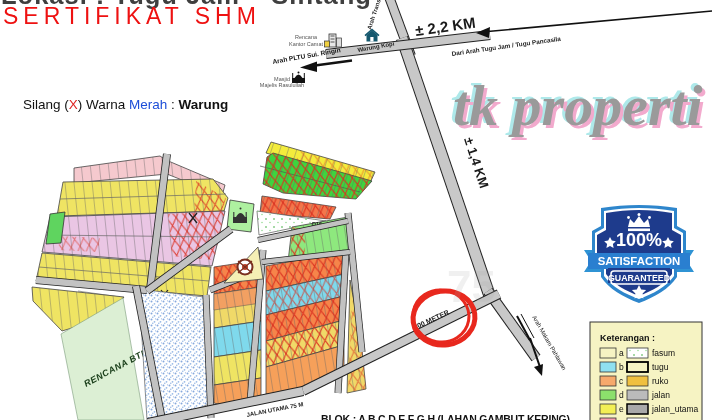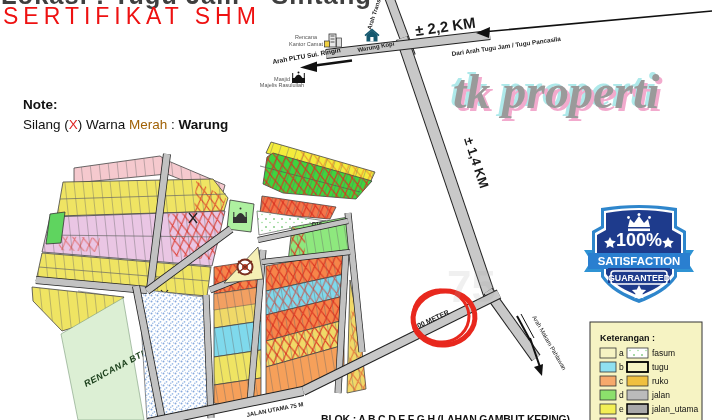--- a/index.html
+++ b/index.html
@@ -356,7 +356,6 @@
 <div class="abs" style="left:3px;top:3px;font-size:23px;font-weight:normal;color:#ee1111;letter-spacing:5px;">SERTIFIKAT SHM</div>
 
 <div class="abs" style="left:23px;top:95px;font-size:13.5px;color:#111;line-height:20px;">
-<div style="font-weight:bold;">Note:</div>
 <div>Silang (<span style="color:#d22">X</span>) Warna <span style="color:#a16207">Merah</span> : <b>Warung</b></div>
 </div>
 

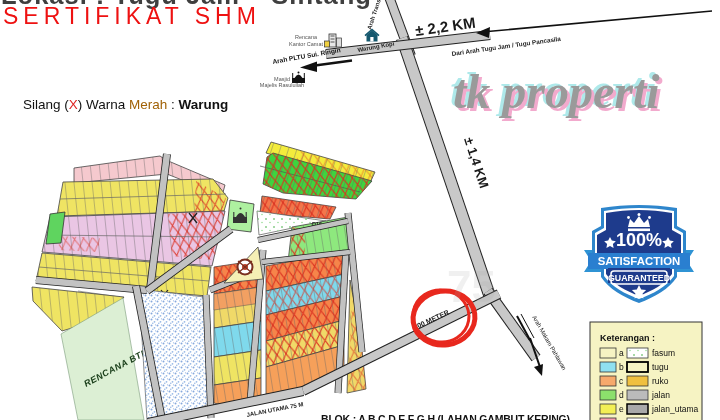--- a/index.html
+++ b/index.html
@@ -356,7 +356,7 @@
 <div class="abs" style="left:3px;top:3px;font-size:23px;font-weight:normal;color:#ee1111;letter-spacing:5px;">SERTIFIKAT SHM</div>
 
 <div class="abs" style="left:23px;top:95px;font-size:13.5px;color:#111;line-height:20px;">
-<div>Silang (<span style="color:#d22">X</span>) Warna <span style="color:#a16207">Merah</span> : <b>Warung</b></div>
+<div>Silang (<span style="color:#d22">X</span>) Warna <span style="color:#1d4ed8">Merah</span> : <b>Warung</b></div>
 </div>
 
 <div class="abs" style="left:453px;top:64px;font-family:'Liberation Serif',serif;font-style:italic;font-weight:bold;font-size:48px;color:#9a9a9a;text-shadow:3px 3px 0 #f2aacd,-3px -2px 0 #aee9ea;white-space:nowrap;">tk properti</div>

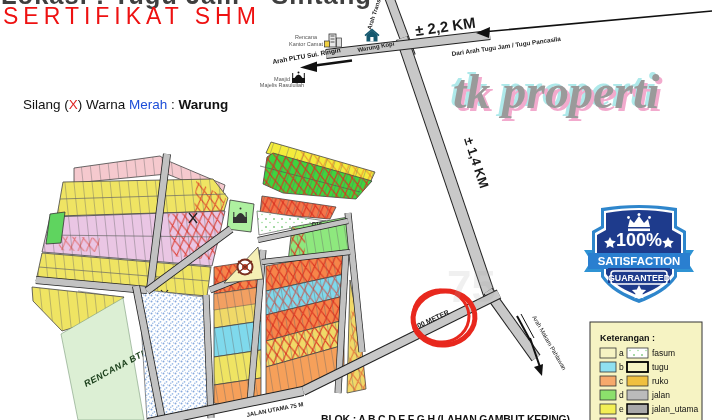--- a/index.html
+++ b/index.html
@@ -359,7 +359,7 @@
 <div>Silang (<span style="color:#d22">X</span>) Warna <span style="color:#1d4ed8">Merah</span> : <b>Warung</b></div>
 </div>
 
-<div class="abs" style="left:453px;top:64px;font-family:'Liberation Serif',serif;font-style:italic;font-weight:bold;font-size:48px;color:#9a9a9a;text-shadow:3px 3px 0 #f2aacd,-3px -2px 0 #aee9ea;white-space:nowrap;">tk properti</div>
+<div class="abs" style="left:453px;top:72px;font-family:'Liberation Serif',serif;font-style:italic;font-weight:bold;font-size:58px;color:#9a9a9a;text-shadow:3px 3px 0 #f2aacd,-3px -2px 0 #aee9ea;white-space:nowrap;">tk properti</div>
 
 <div class="abs" style="left:321px;top:413px;font-size:10.5px;font-weight:bold;color:#111;white-space:nowrap;letter-spacing:-0.2px;">BLOK : A B C D E F G H (LAHAN GAMBUT KERING)</div>
 </div>

